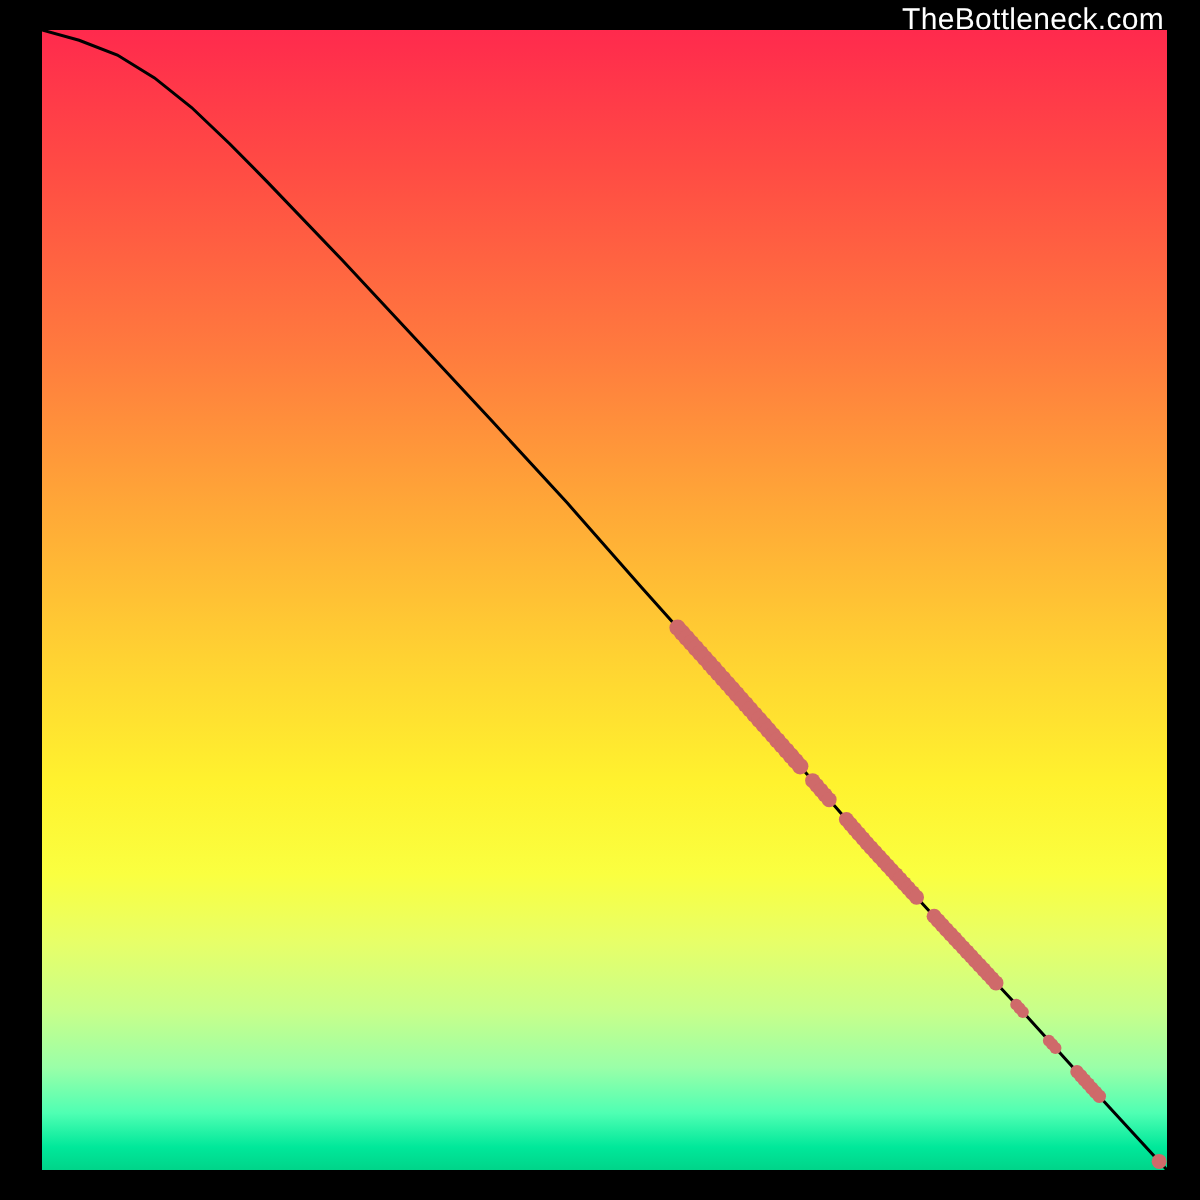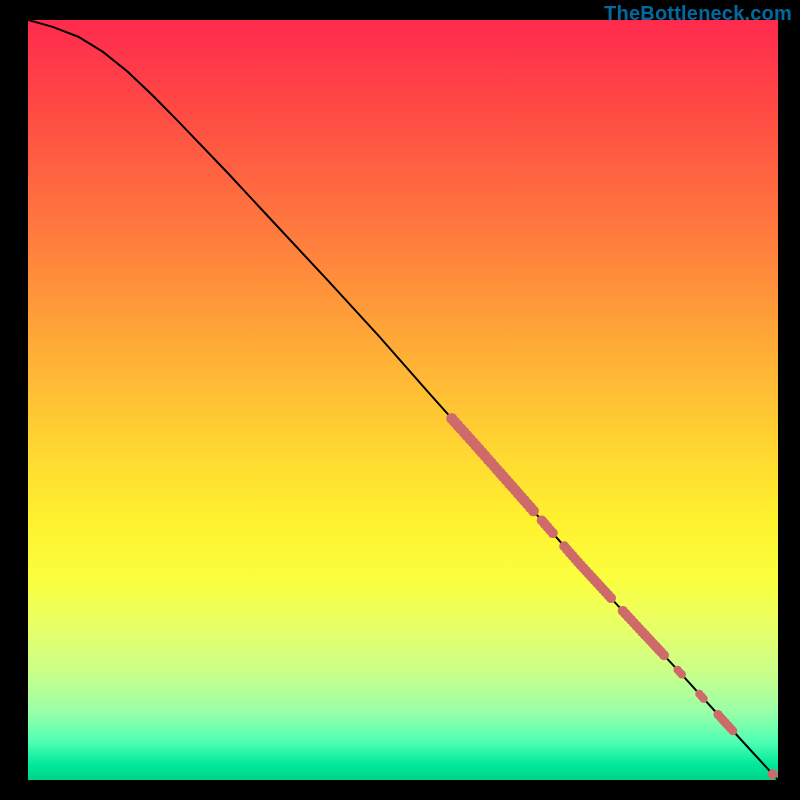--- a/index.html
+++ b/index.html
@@ -42,11 +42,11 @@
   .watermark {
     position: absolute;
     top: 2px;
-    right: 8px;
+    right: 24px;
     font-family: Arial, Helvetica, sans-serif;
     font-size: 20px;
-    font-weight: 700;
-    color: #0369a1;
+    font-weight: 400;
+    color: #ffffff;
     letter-spacing: 0.2px;
     user-select: none;
   }

